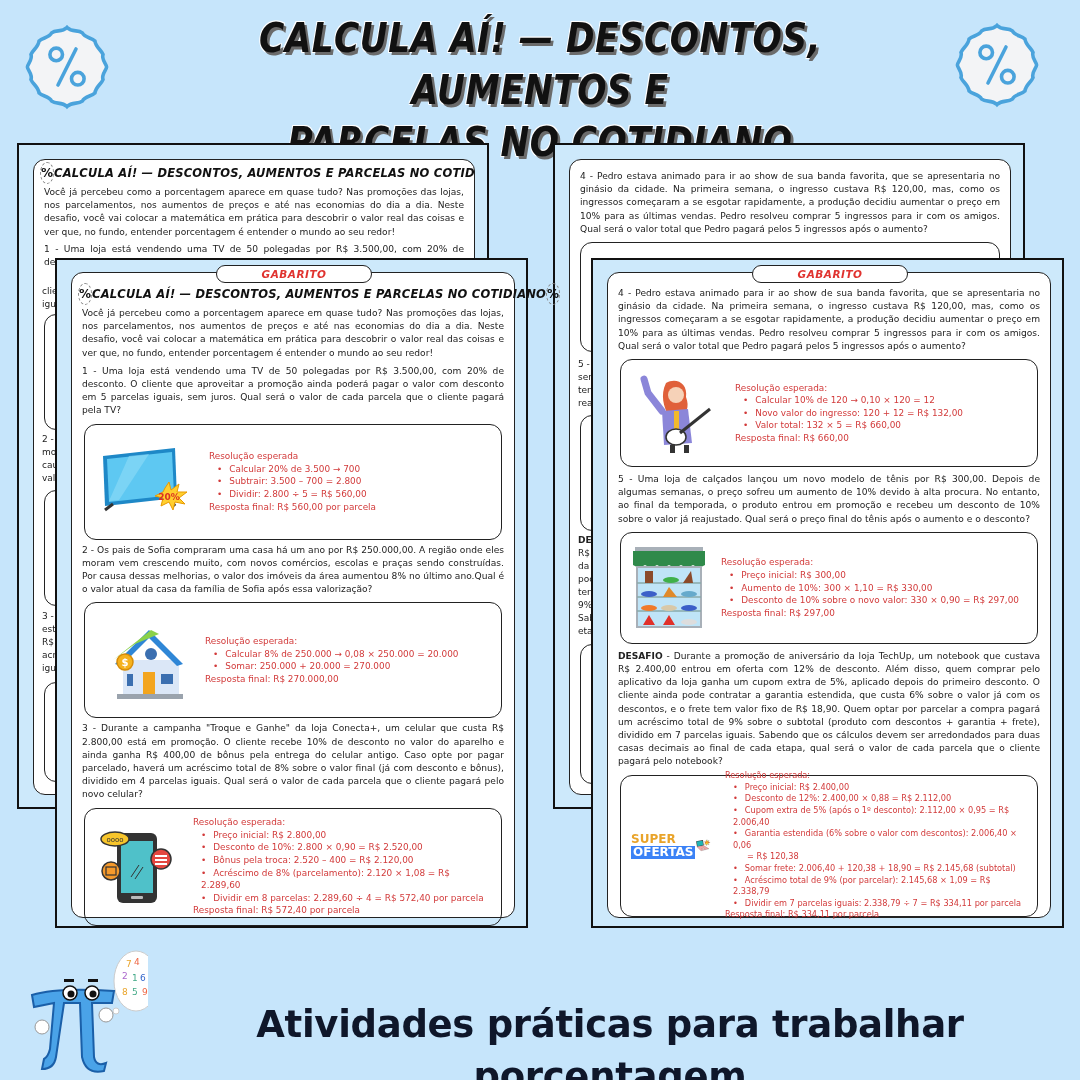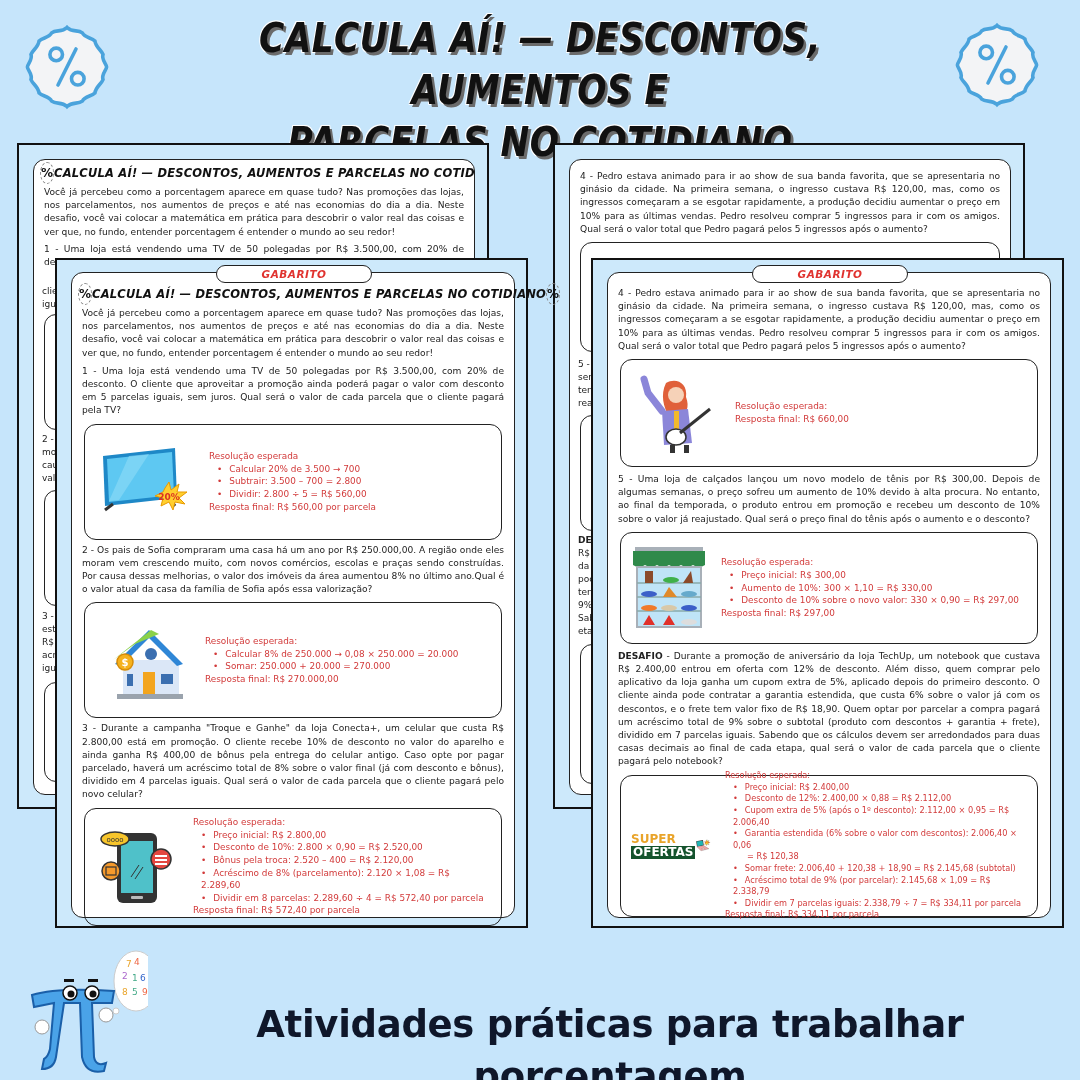--- a/index.html
+++ b/index.html
@@ -281,6 +281,11 @@
       </div>
       <div class="ans-text">
         <div>Resolução esperada:</div>
+        <ul>
+          <li>Calcular 10% de 120 → 0,10 × 120 = 12</li>
+          <li>Novo valor do ingresso: 120 + 12 = R$ 132,00</li>
+          <li>Valor total: 132 × 5 = R$ 660,00</li>
+        </ul>
         <div>Resposta final: R$ 660,00</div>
       </div>
     </div>

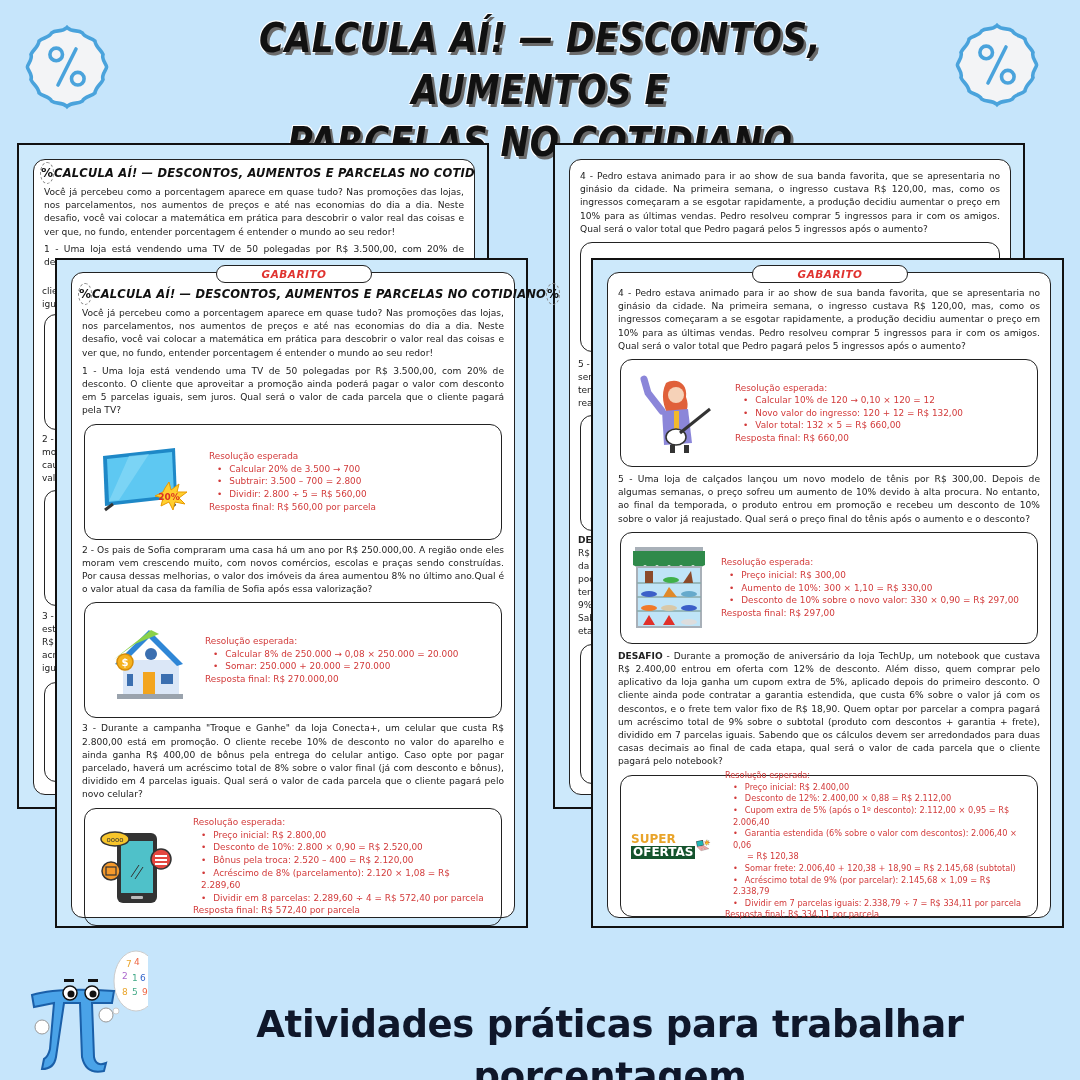--- a/index.html
+++ b/index.html
@@ -330,7 +330,7 @@
       <div class="ans-illus" style="width:80px;flex-direction:row;">
         <div style="font-weight:900;font-size:12px;line-height:13px;text-align:left;">
           <div style="color:#e9a42a;">SUPER</div>
-          <div style="color:#fff;background:#14532d;padding:0 2px;">OFERTAS</div>
+          <div style="color:#fff;background:#3b82f6;padding:0 2px;">OFERTAS</div>
         </div>
         <svg width="78" height="64" viewBox="0 0 78 64">
           <polygon points="6,8 40,2 44,30 10,36" fill="#333"></polygon>

